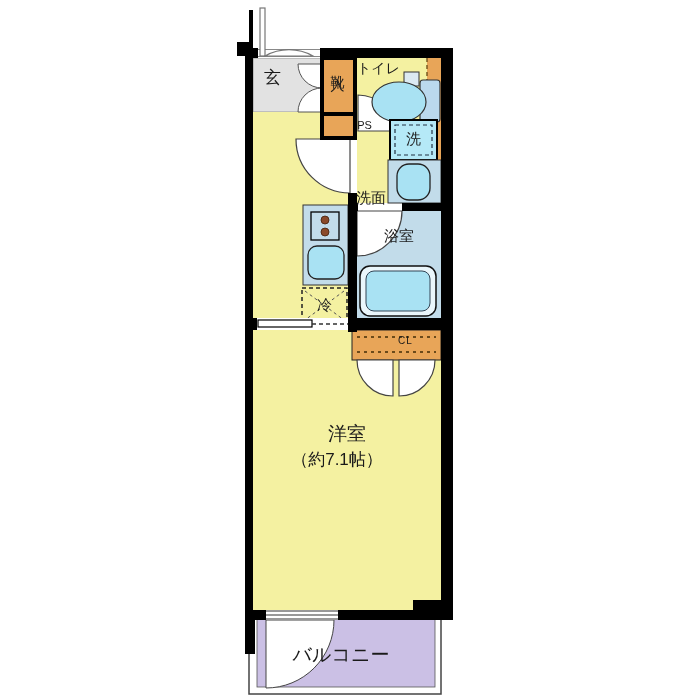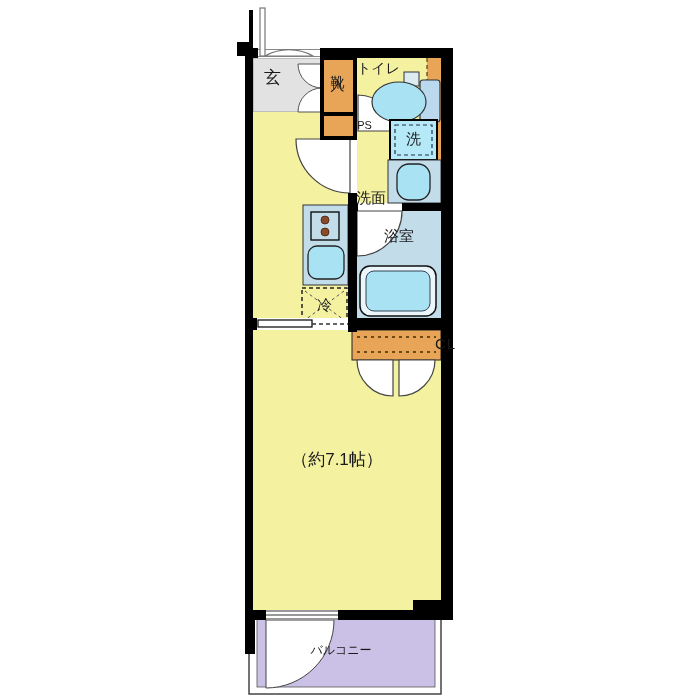--- a/index.html
+++ b/index.html
@@ -116,7 +116,7 @@
 <div class="lbl" style="left:356px;top:177px;font-size:15px;margin-top:12px;">洗面</div>
 <div class="lbl" style="left:384px;top:227px;font-size:15px;">浴室</div>
 <div class="lbl center" style="left:302px;top:296px;width:45px;font-size:15px;">冷</div>
-<div class="lbl center" style="left:352px;top:335px;width:107px;font-size:15px;letter-spacing:1px;padding-left:40px;">CL</div>
+<div class="lbl center" style="left:352px;top:335px;width:107px;font-size:10px;letter-spacing:1px;">CL</div>
 <div class="lbl center" style="left:253px;top:450px;width:168px;font-size:17px;">（約7.1帖）</div>
 <div class="lbl center" style="left:257px;top:644px;width:168px;font-size:12px;font-family:Liberation Serif, serif;">バルコニー</div>
 

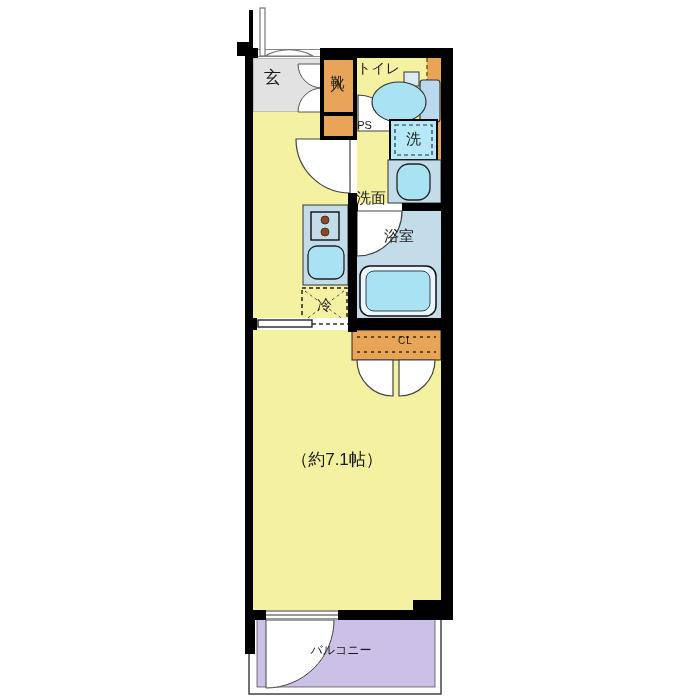--- a/index.html
+++ b/index.html
@@ -117,6 +117,7 @@
 <div class="lbl" style="left:384px;top:227px;font-size:15px;">浴室</div>
 <div class="lbl center" style="left:302px;top:296px;width:45px;font-size:15px;">冷</div>
 <div class="lbl center" style="left:352px;top:335px;width:107px;font-size:10px;letter-spacing:1px;">CL</div>
+<div class="lbl center" style="left:253px;top:423px;width:188px;font-size:19px;">洋室</div>
 <div class="lbl center" style="left:253px;top:450px;width:168px;font-size:17px;">（約7.1帖）</div>
 <div class="lbl center" style="left:257px;top:644px;width:168px;font-size:12px;font-family:Liberation Serif, serif;">バルコニー</div>
 

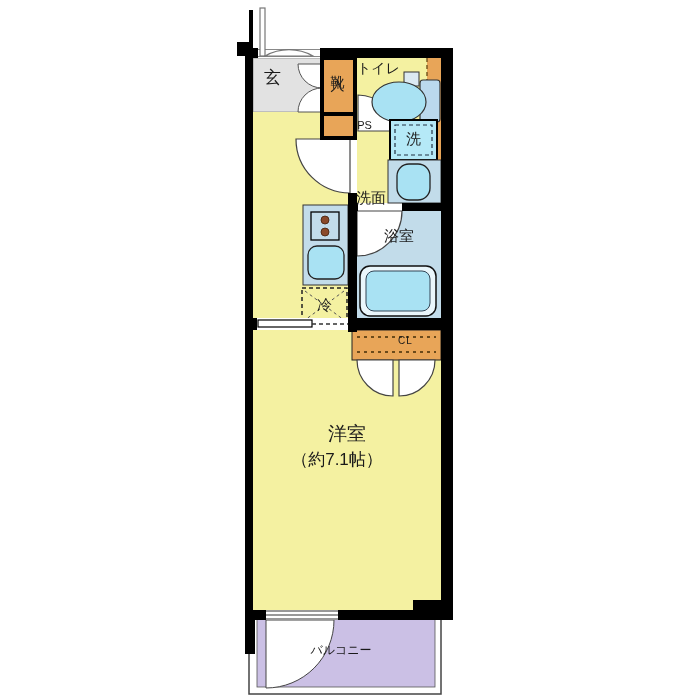--- a/index.html
+++ b/index.html
@@ -119,7 +119,7 @@
 <div class="lbl center" style="left:352px;top:335px;width:107px;font-size:10px;letter-spacing:1px;">CL</div>
 <div class="lbl center" style="left:253px;top:423px;width:188px;font-size:19px;">洋室</div>
 <div class="lbl center" style="left:253px;top:450px;width:168px;font-size:17px;">（約7.1帖）</div>
-<div class="lbl center" style="left:257px;top:644px;width:168px;font-size:12px;font-family:Liberation Serif, serif;">バルコニー</div>
+<div class="lbl center" style="left:257px;top:644px;width:168px;font-size:19px;font-family:Liberation Serif, serif;">バルコニー</div>
 
 </div>
 

